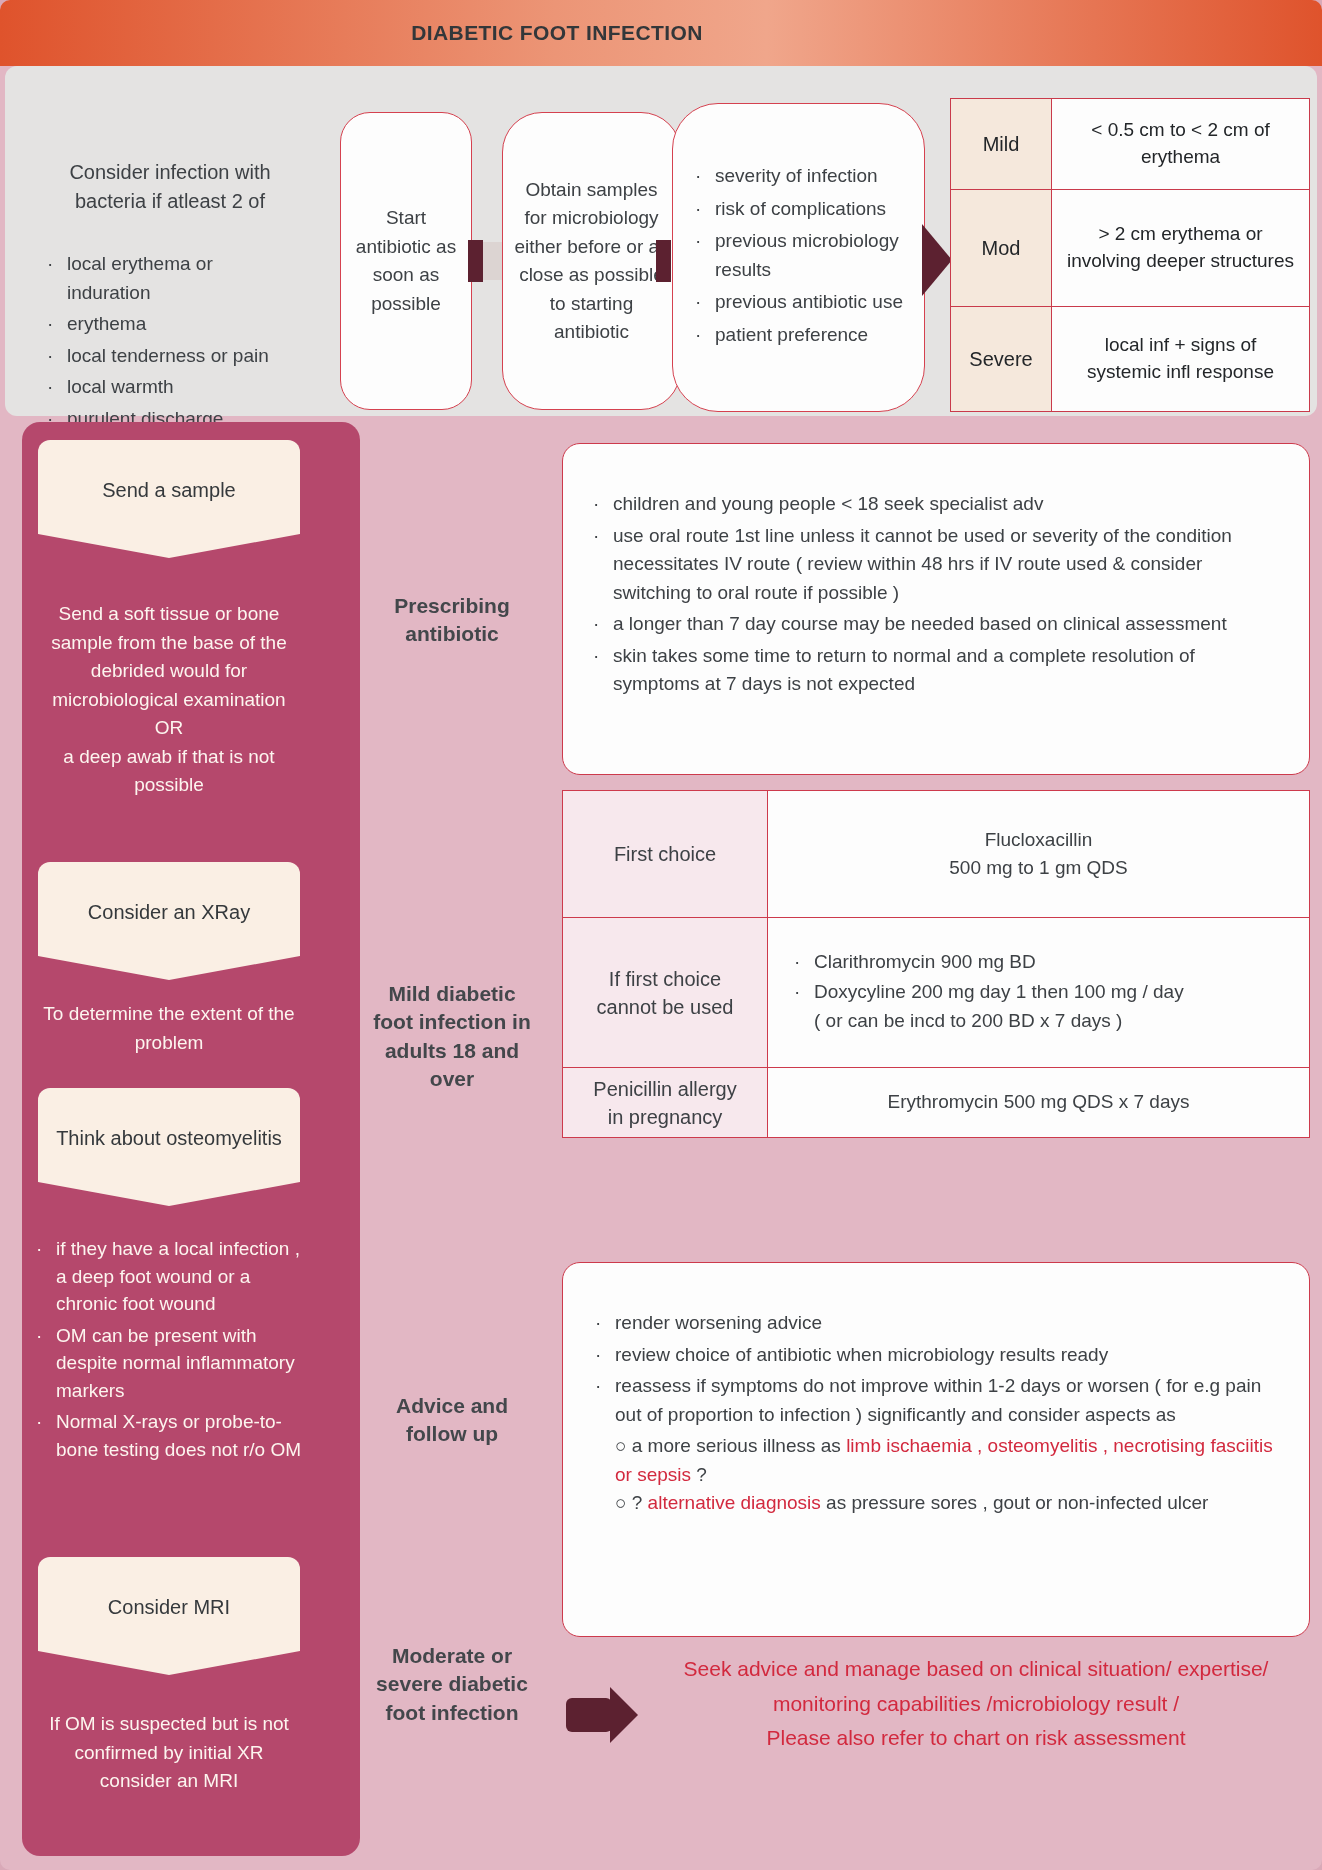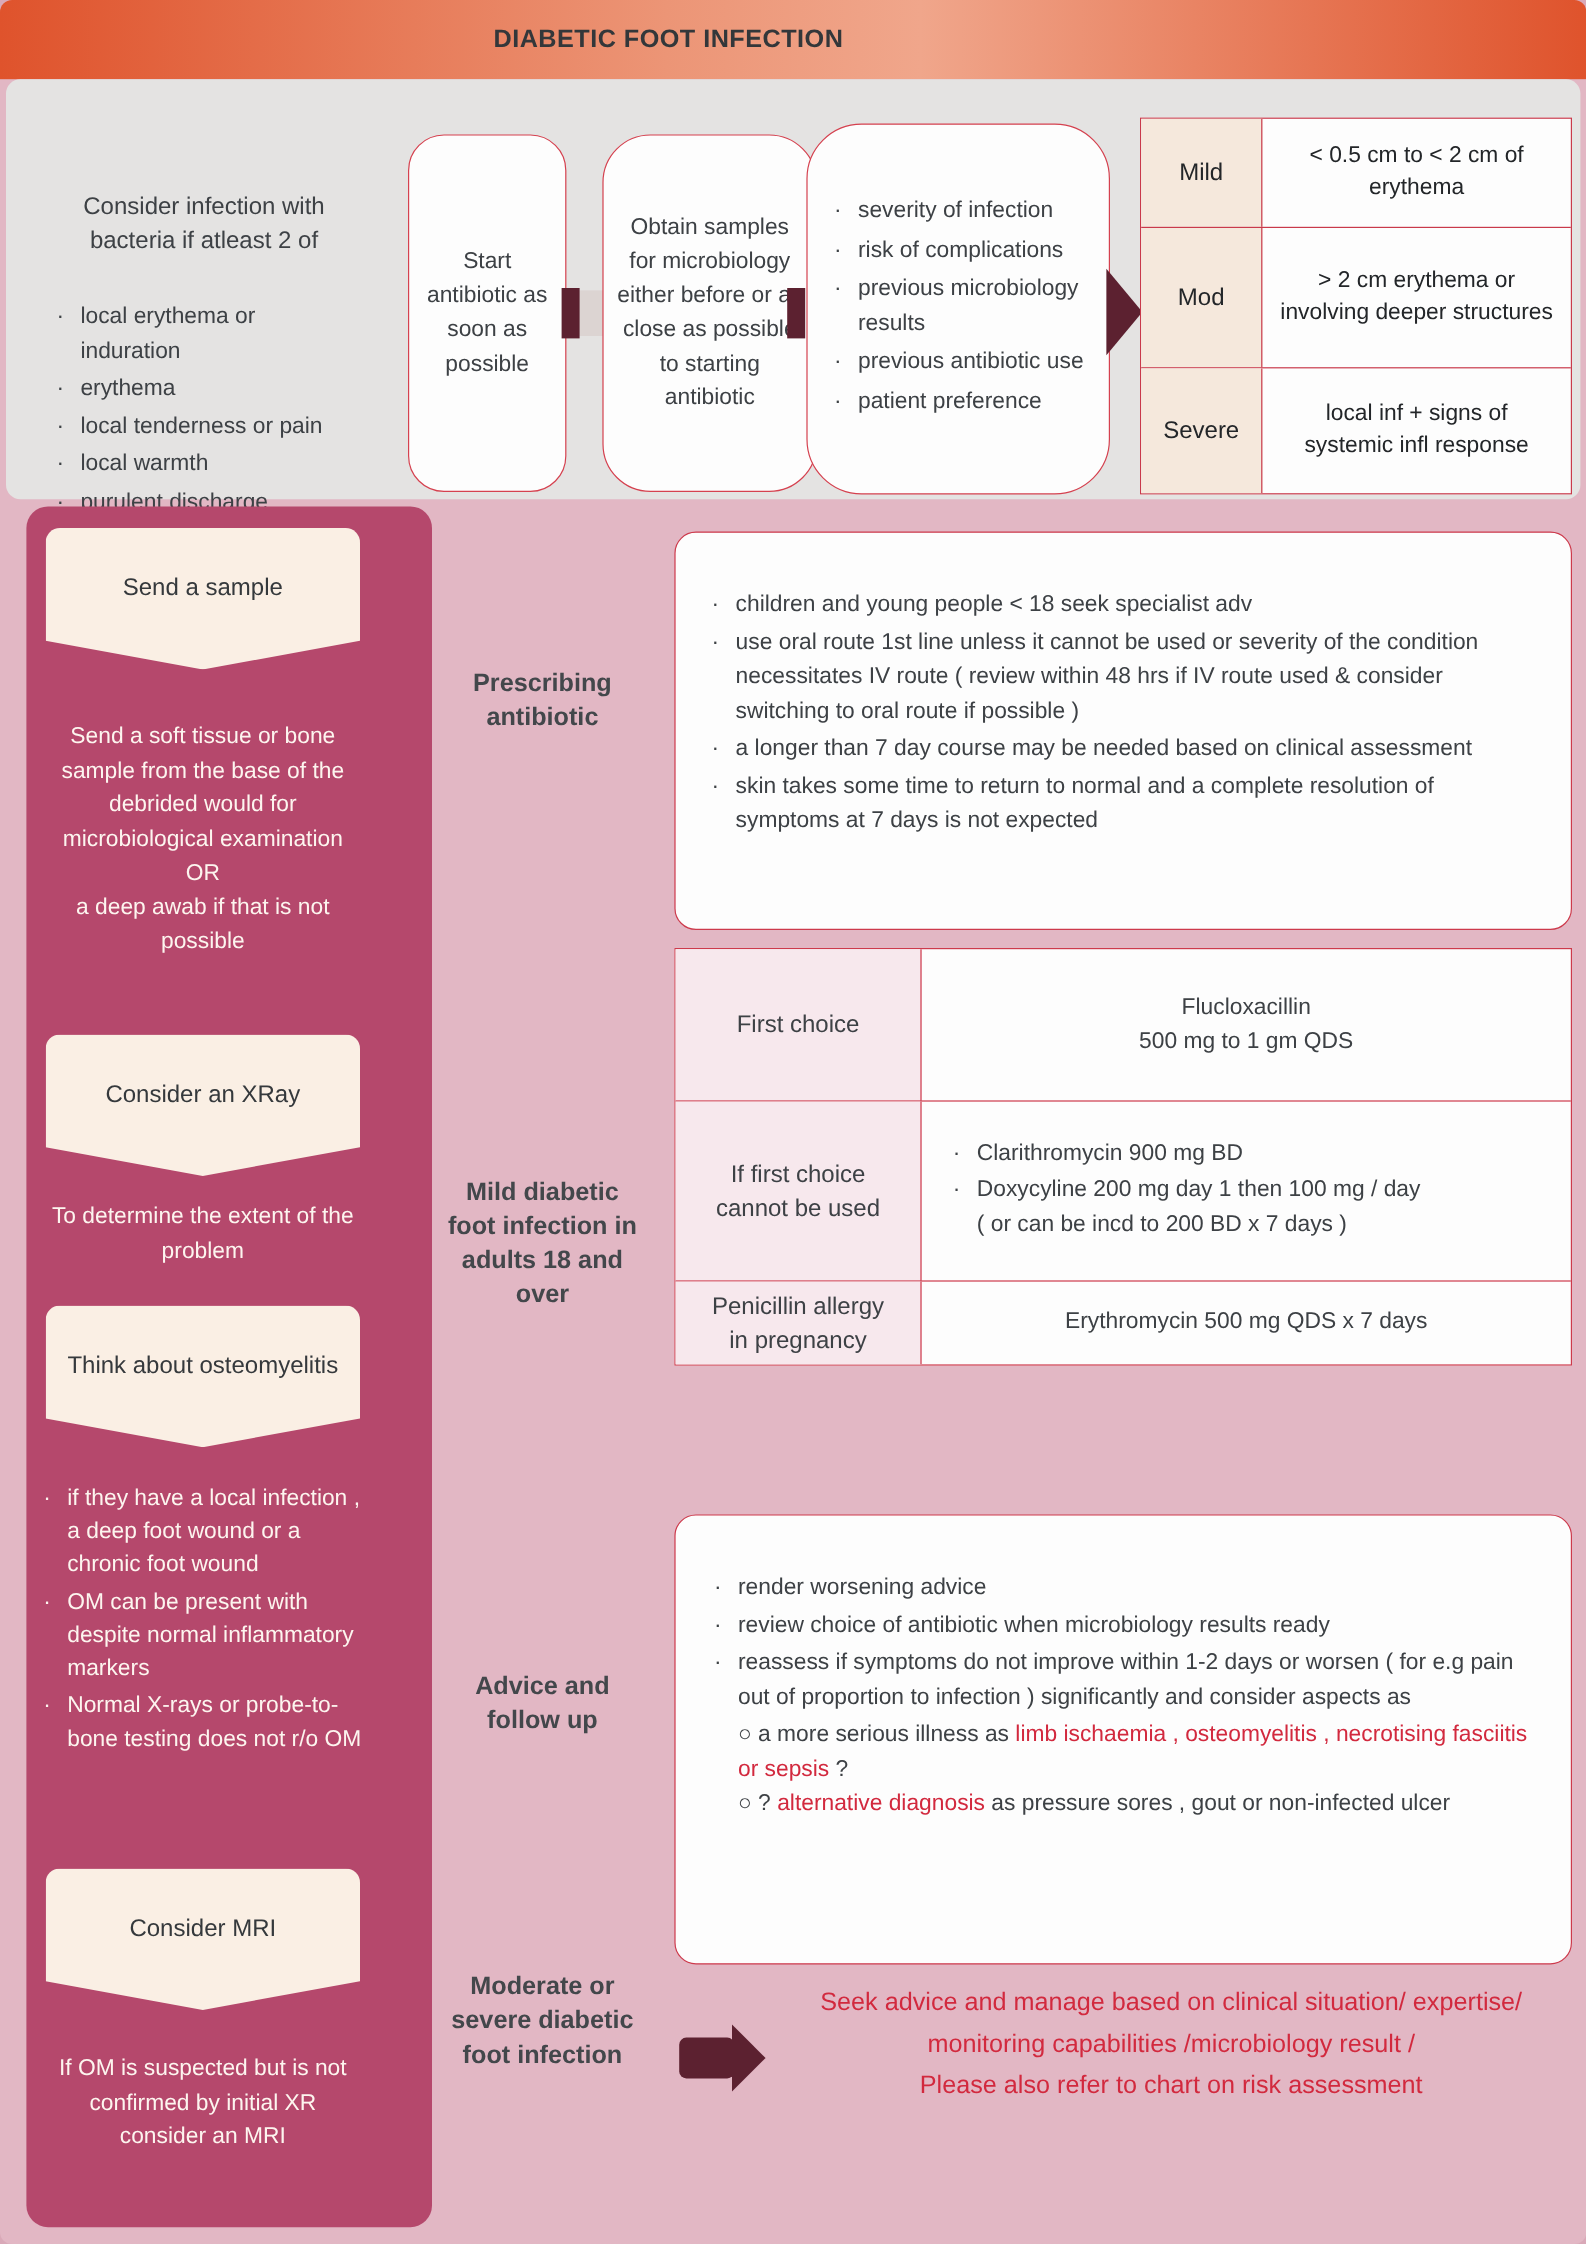--- a/index.html
+++ b/index.html
@@ -73,7 +73,7 @@
   
   .sec-label{position:absolute;left:372px;width:160px;text-align:center;color:#43474b;
              font-weight:600;font-size:21px;line-height:1.35;}
-  .lbl-prescribing{top:556px;} .lbl-mild{top:980px;} .lbl-advice{top:1392px;} .lbl-moderate{top:1642px;}
+  .lbl-prescribing{top:592px;} .lbl-mild{top:980px;} .lbl-advice{top:1392px;} .lbl-moderate{top:1642px;}
 
   
   .wbox{position:absolute;left:562px;width:748px;background:#fdfdfd;

